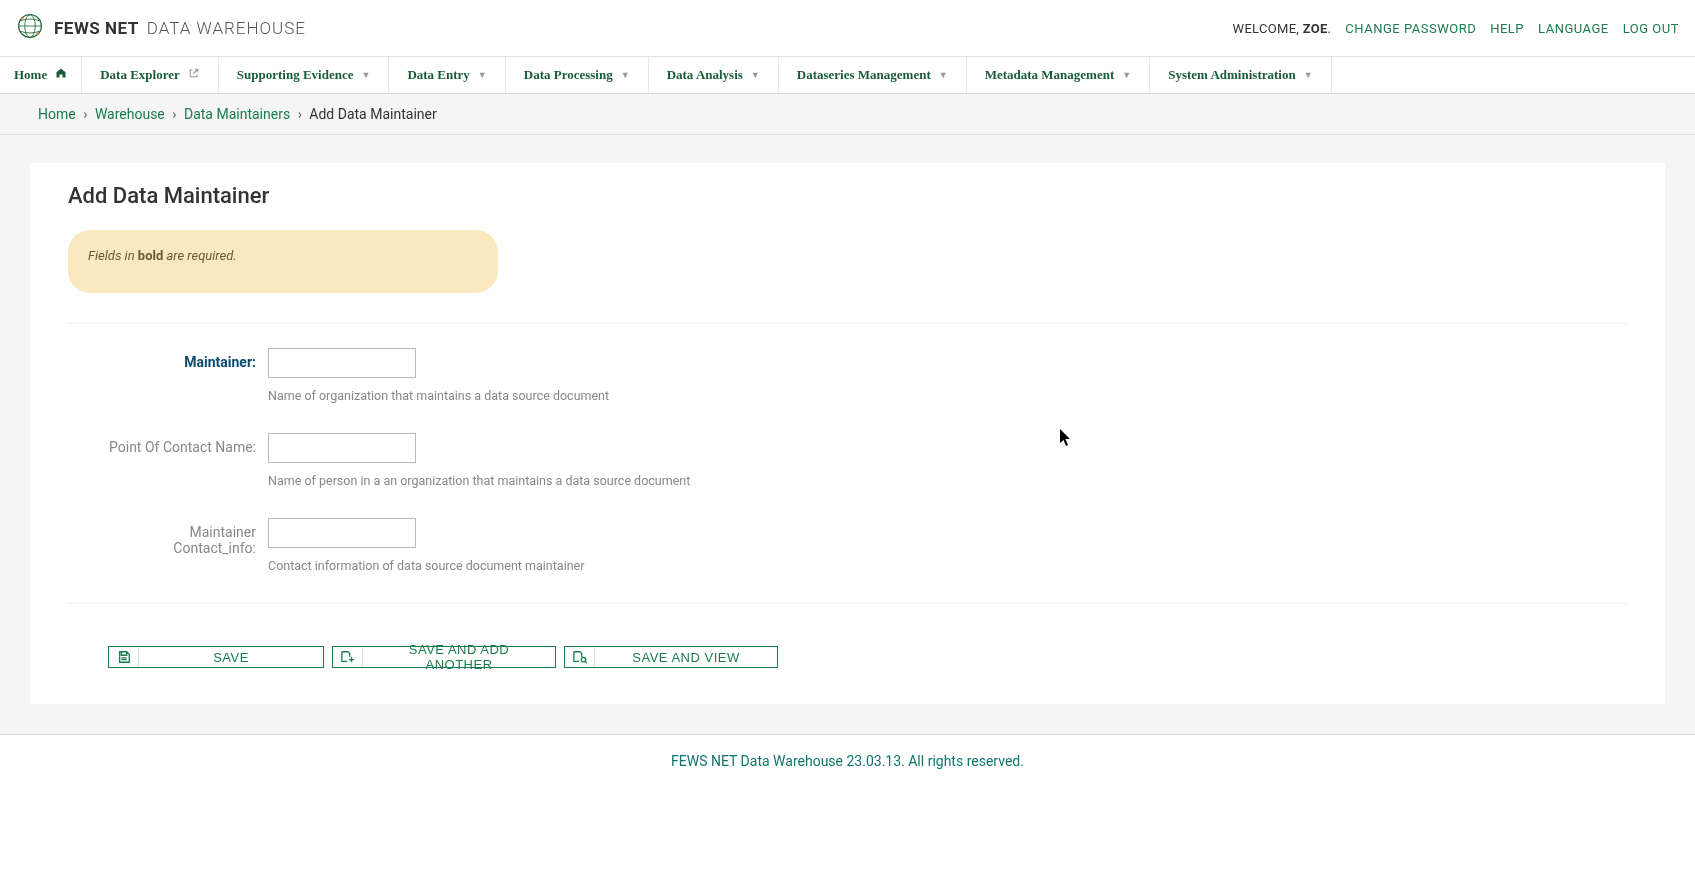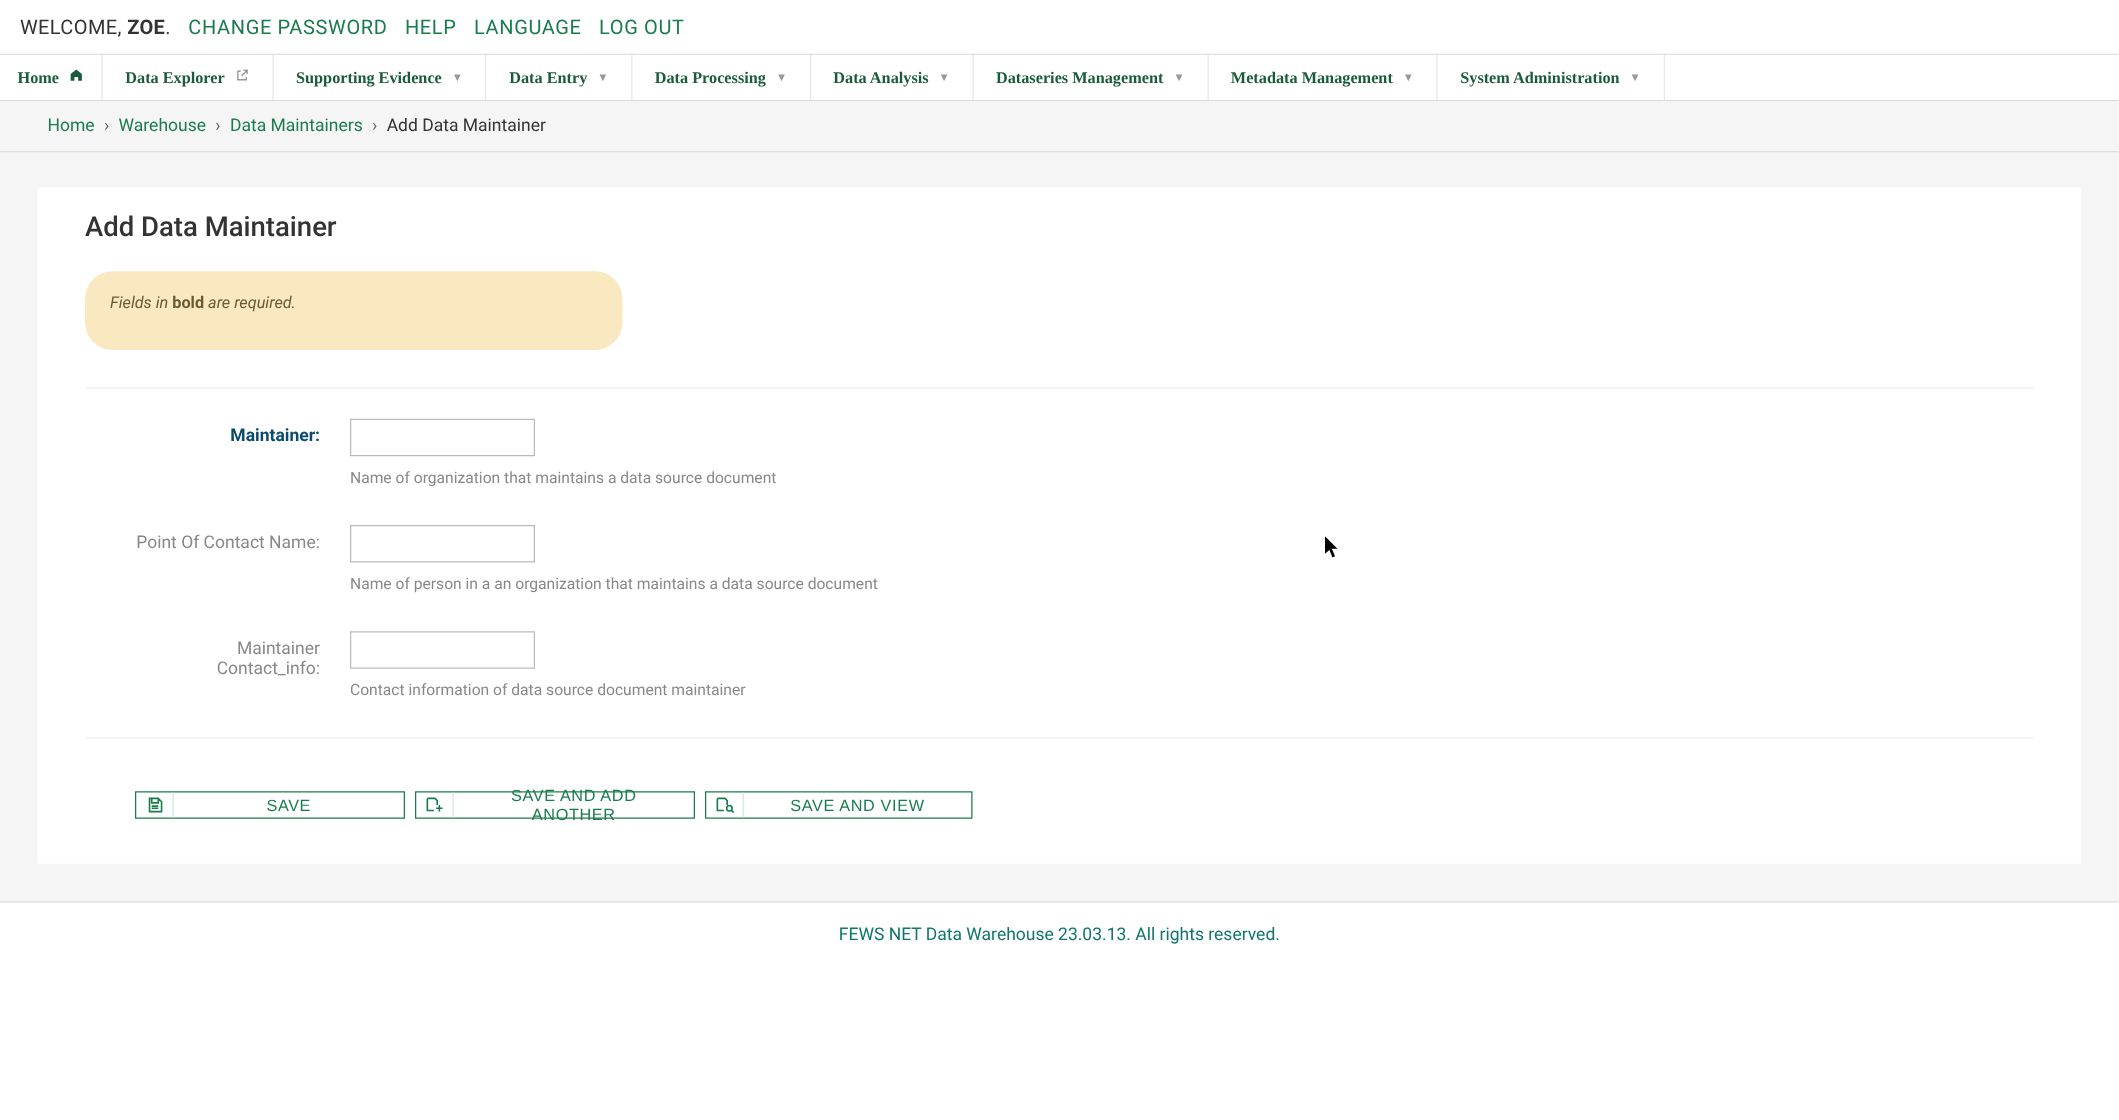--- a/index.html
+++ b/index.html
@@ -232,6 +232,23 @@
 <body>
 
 <div class="header">
+  <div class="header-left">
+    <span>
+      <svg class="logo-globe" viewBox="0 0 32 32">
+        <circle cx="16" cy="16" r="13" fill="none" stroke="#2a6b3f" stroke-width="1.5"></circle>
+        <ellipse cx="16" cy="16" rx="6" ry="13" fill="none" stroke="#2a6b3f" stroke-width="1"></ellipse>
+        <line x1="3" y1="16" x2="29" y2="16" stroke="#2a6b3f" stroke-width="1"></line>
+        <path d="M5 10 Q16 6 27 10" fill="none" stroke="#2a6b3f" stroke-width="1"></path>
+        <path d="M5 22 Q16 26 27 22" fill="none" stroke="#2a6b3f" stroke-width="1"></path>
+        <circle cx="7" cy="7" r="1.5" fill="#d97734"></circle>
+        <circle cx="25" cy="25" r="1.5" fill="#d97734"></circle>
+      </svg>
+    </span>
+    <div class="logo-text">
+      <span class="logo-fews">FEWS NET</span>
+      <span class="logo-dw">DATA WAREHOUSE</span>
+    </div>
+  </div>
   <div class="header-right">
     <span class="welcome-text">
       <span>WELCOME, </span><span class="username">ZOE</span><span>.</span>

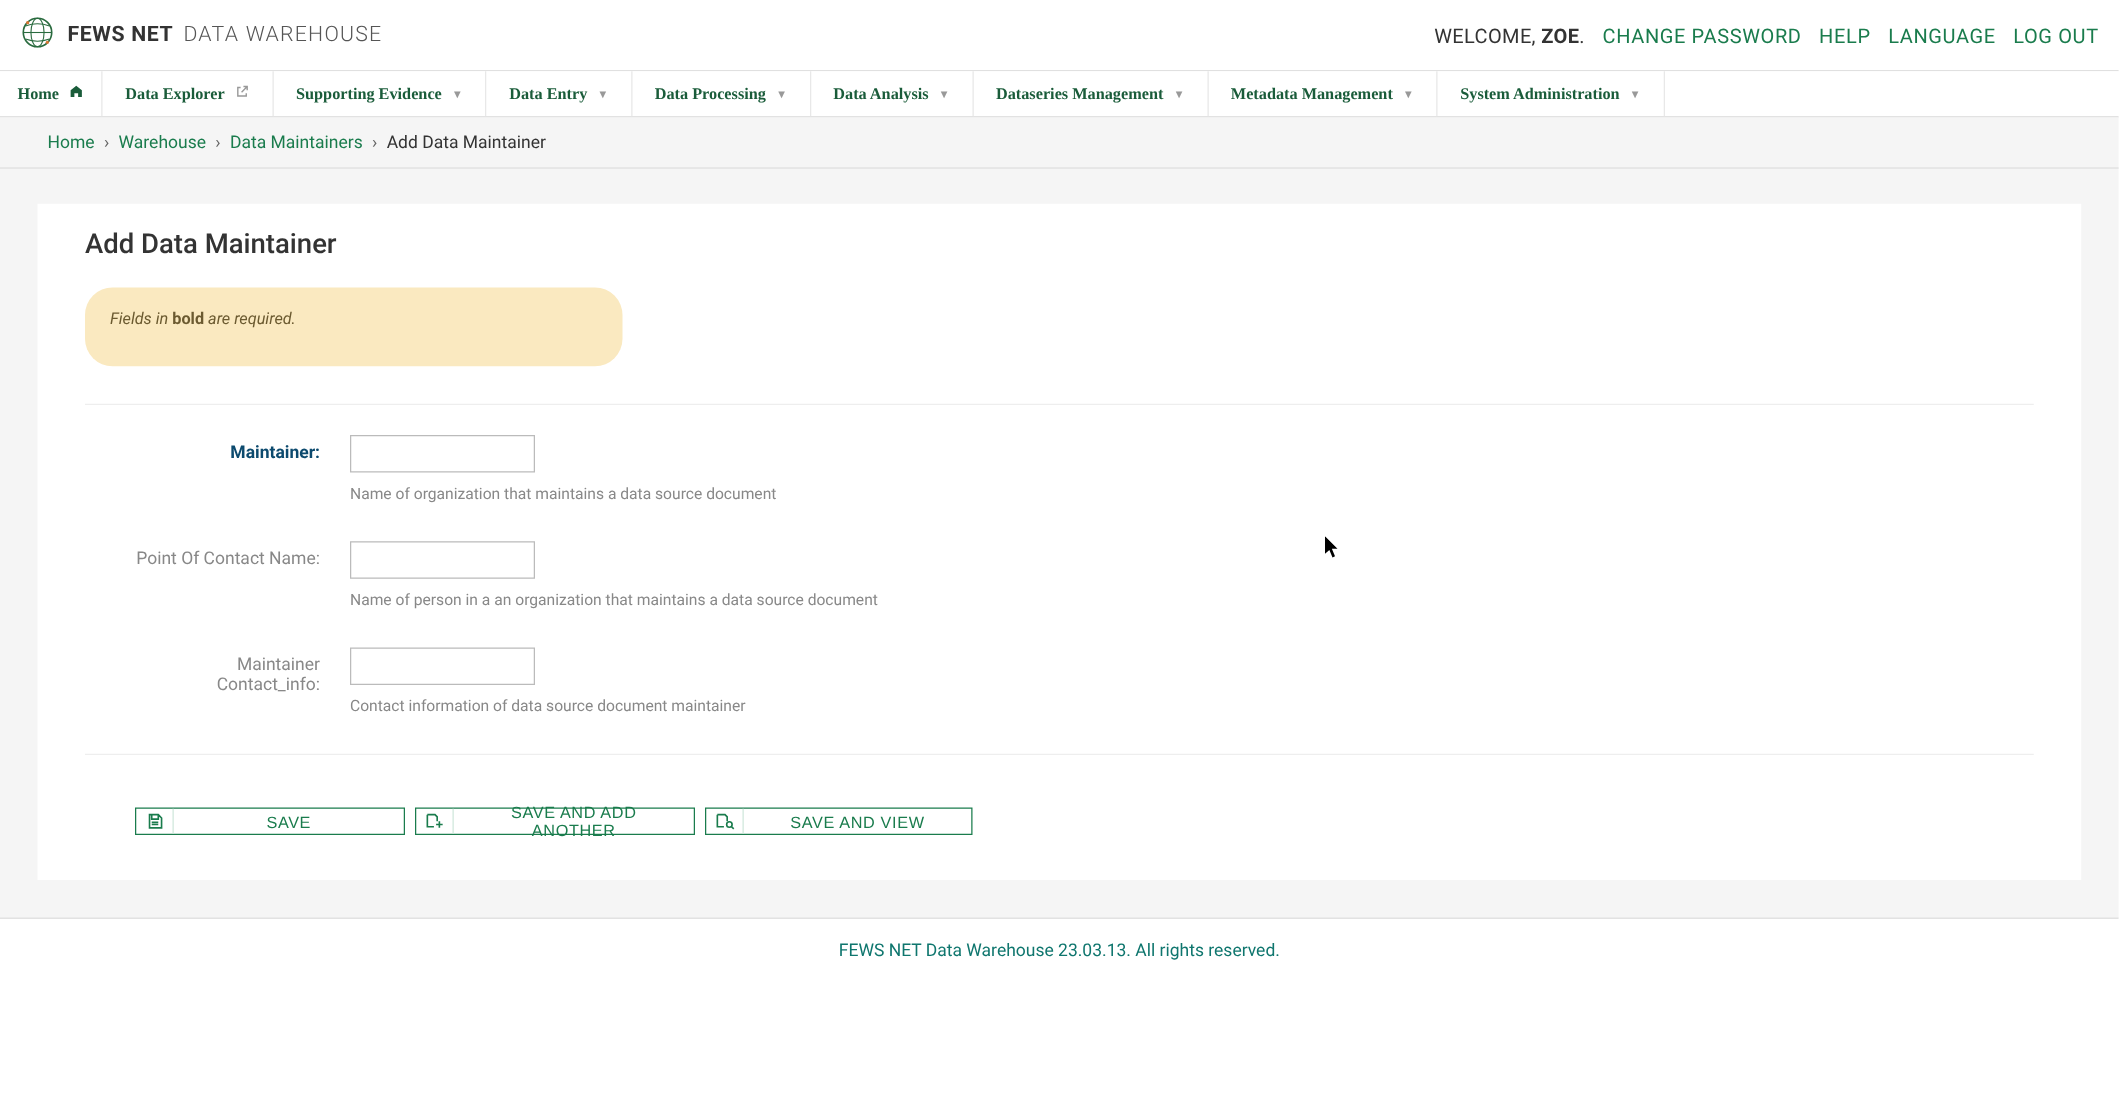--- a/index.html
+++ b/index.html
@@ -49,7 +49,7 @@
       display: flex;
       align-items: center;
       gap: 14px;
-      font-size: 16px;
+      font-size: 13px;
     }
     .welcome-text {
       color: #333;

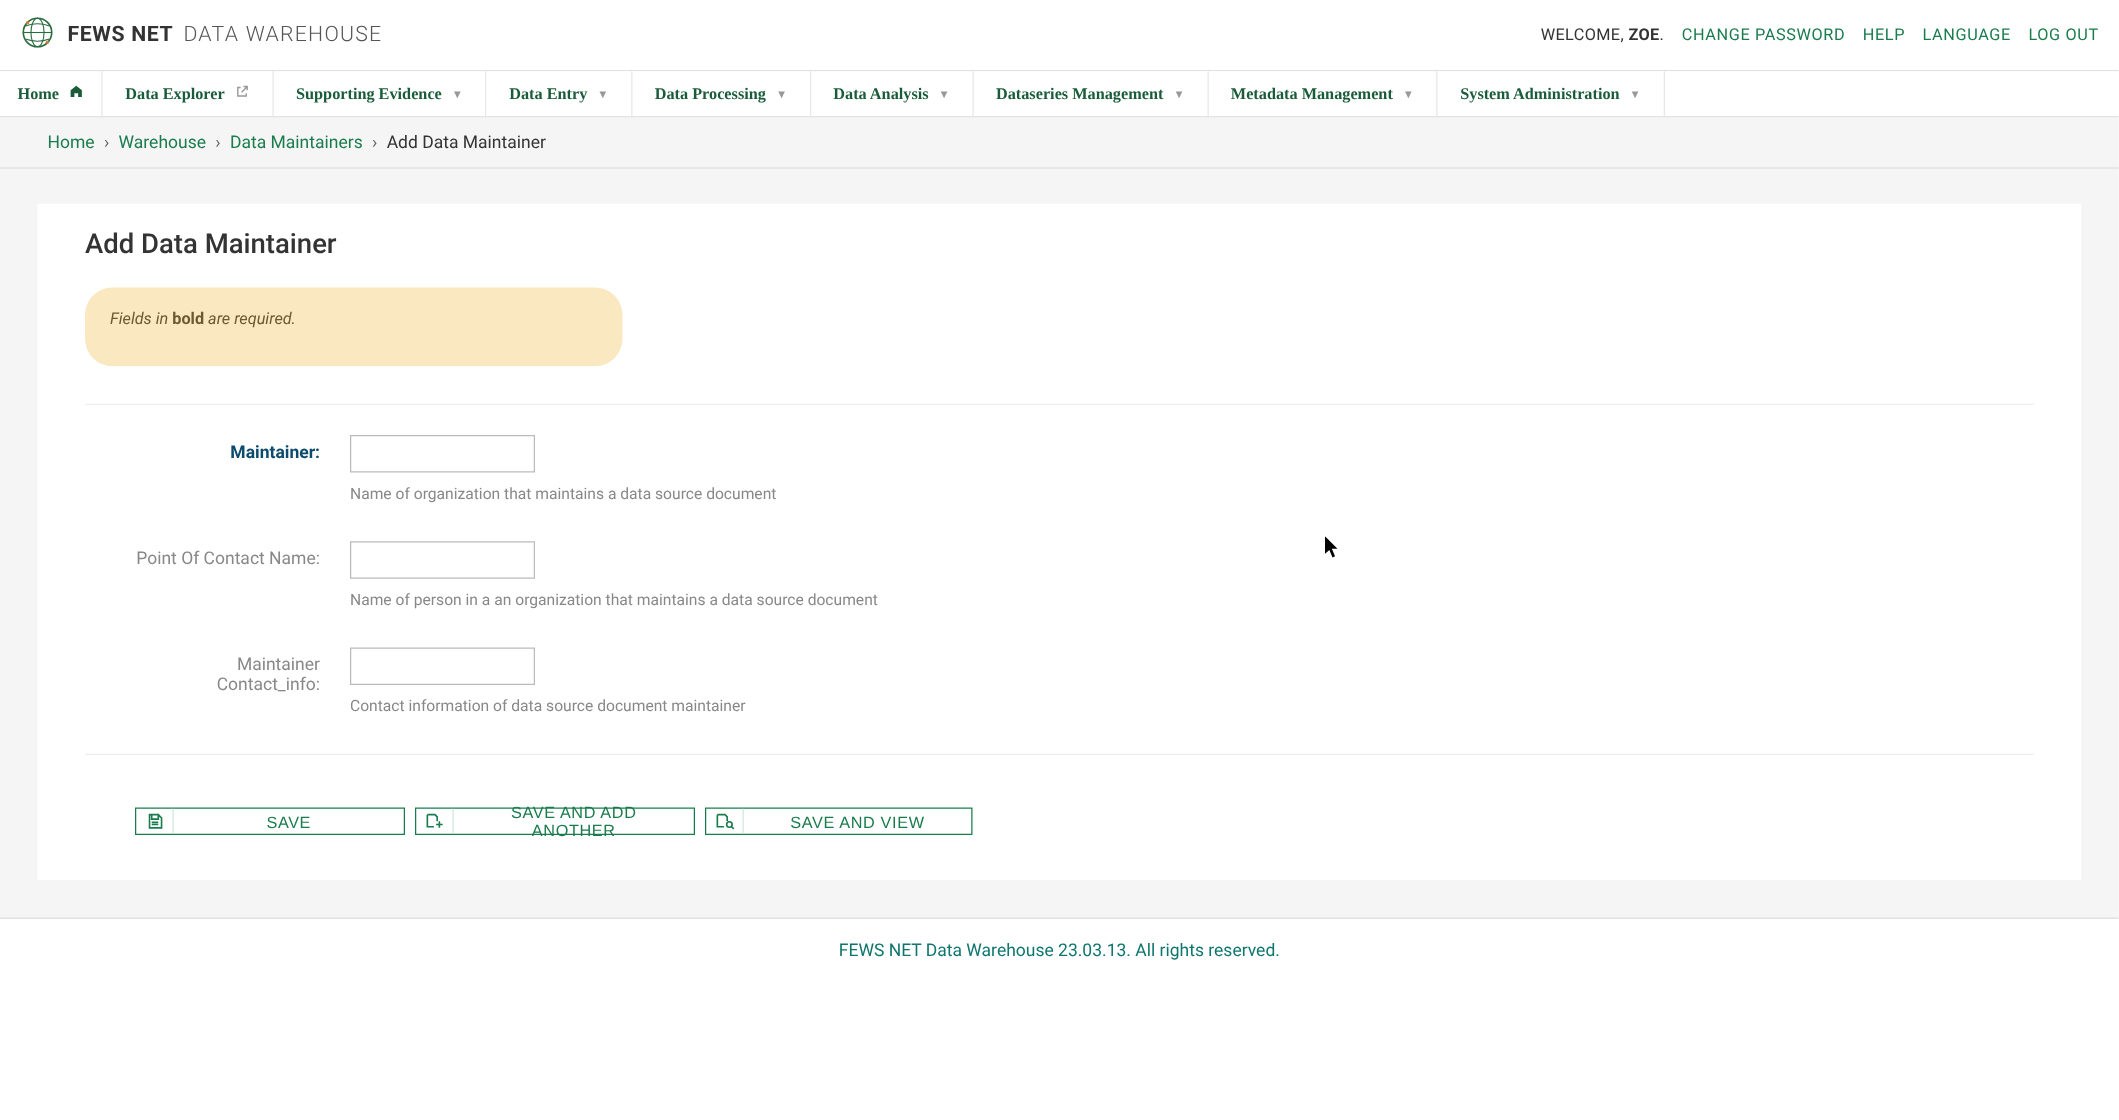--- a/index.html
+++ b/index.html
@@ -161,7 +161,6 @@
     }
     .form-input-wrap {
       flex: 1;
-      margin-left: 12px;
     }
     .form-input {
       width: 148px;

